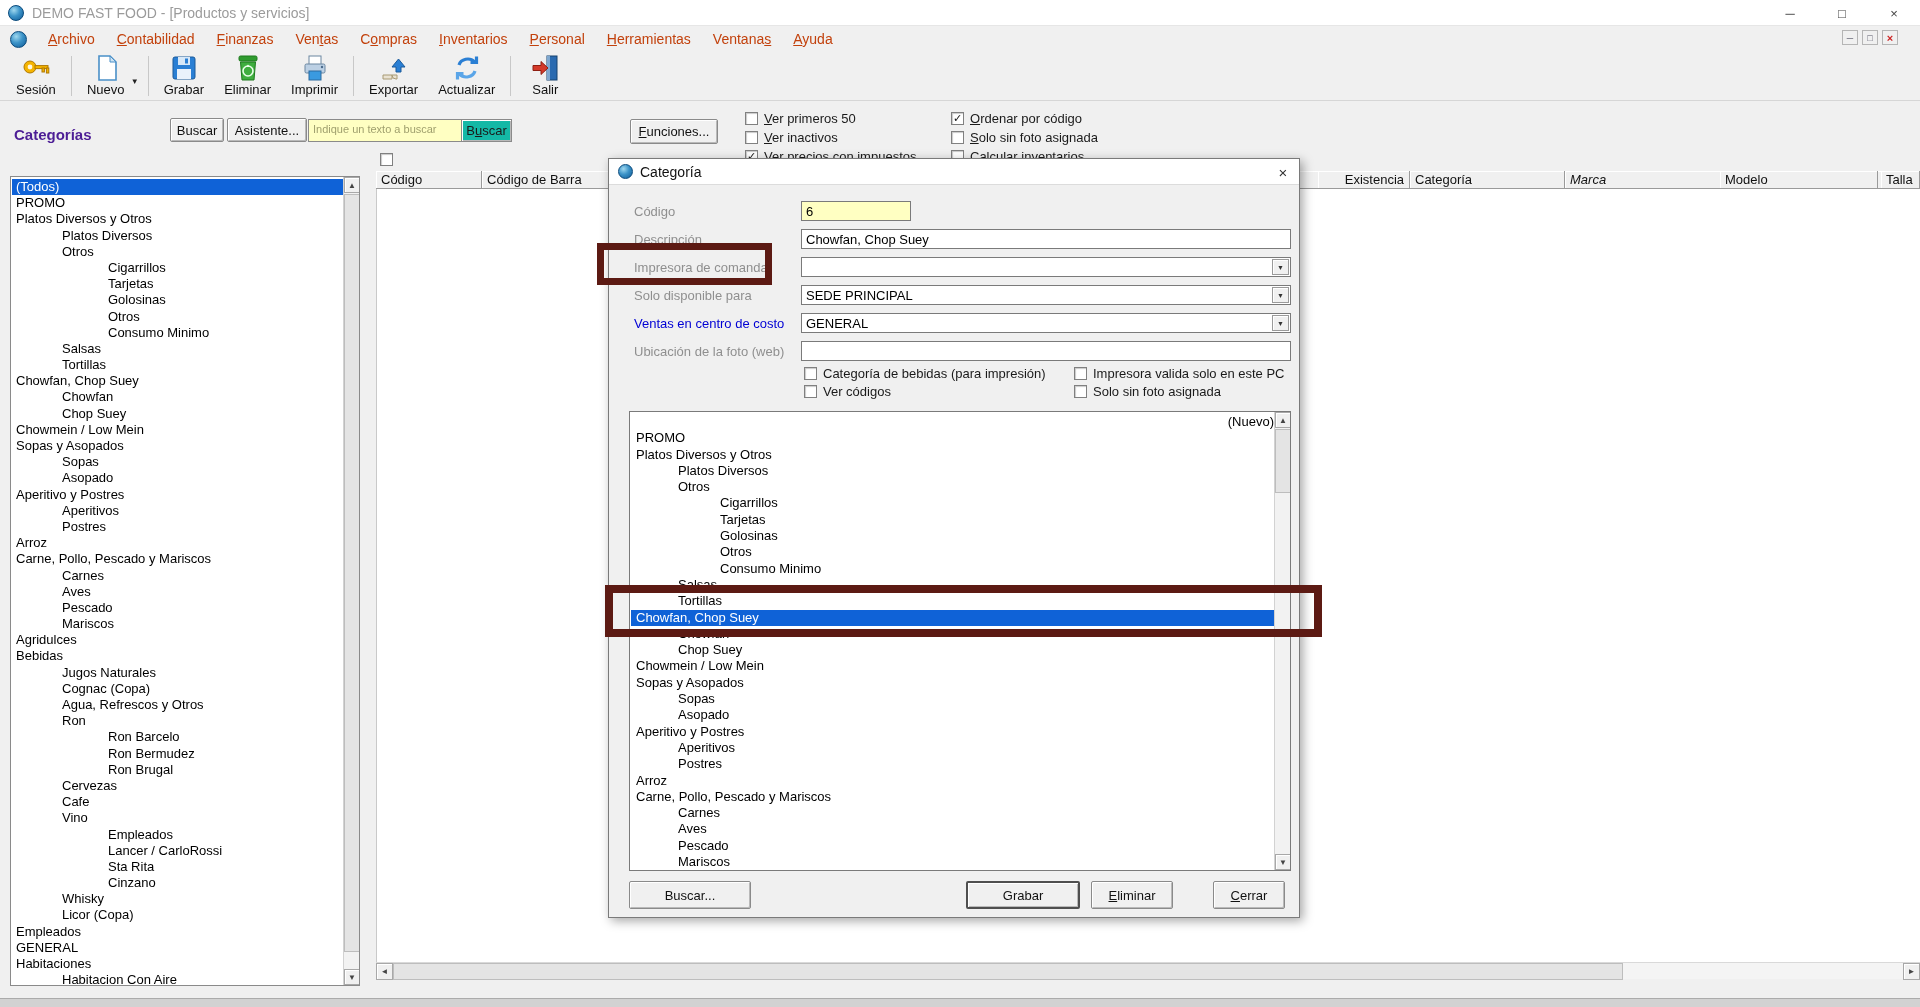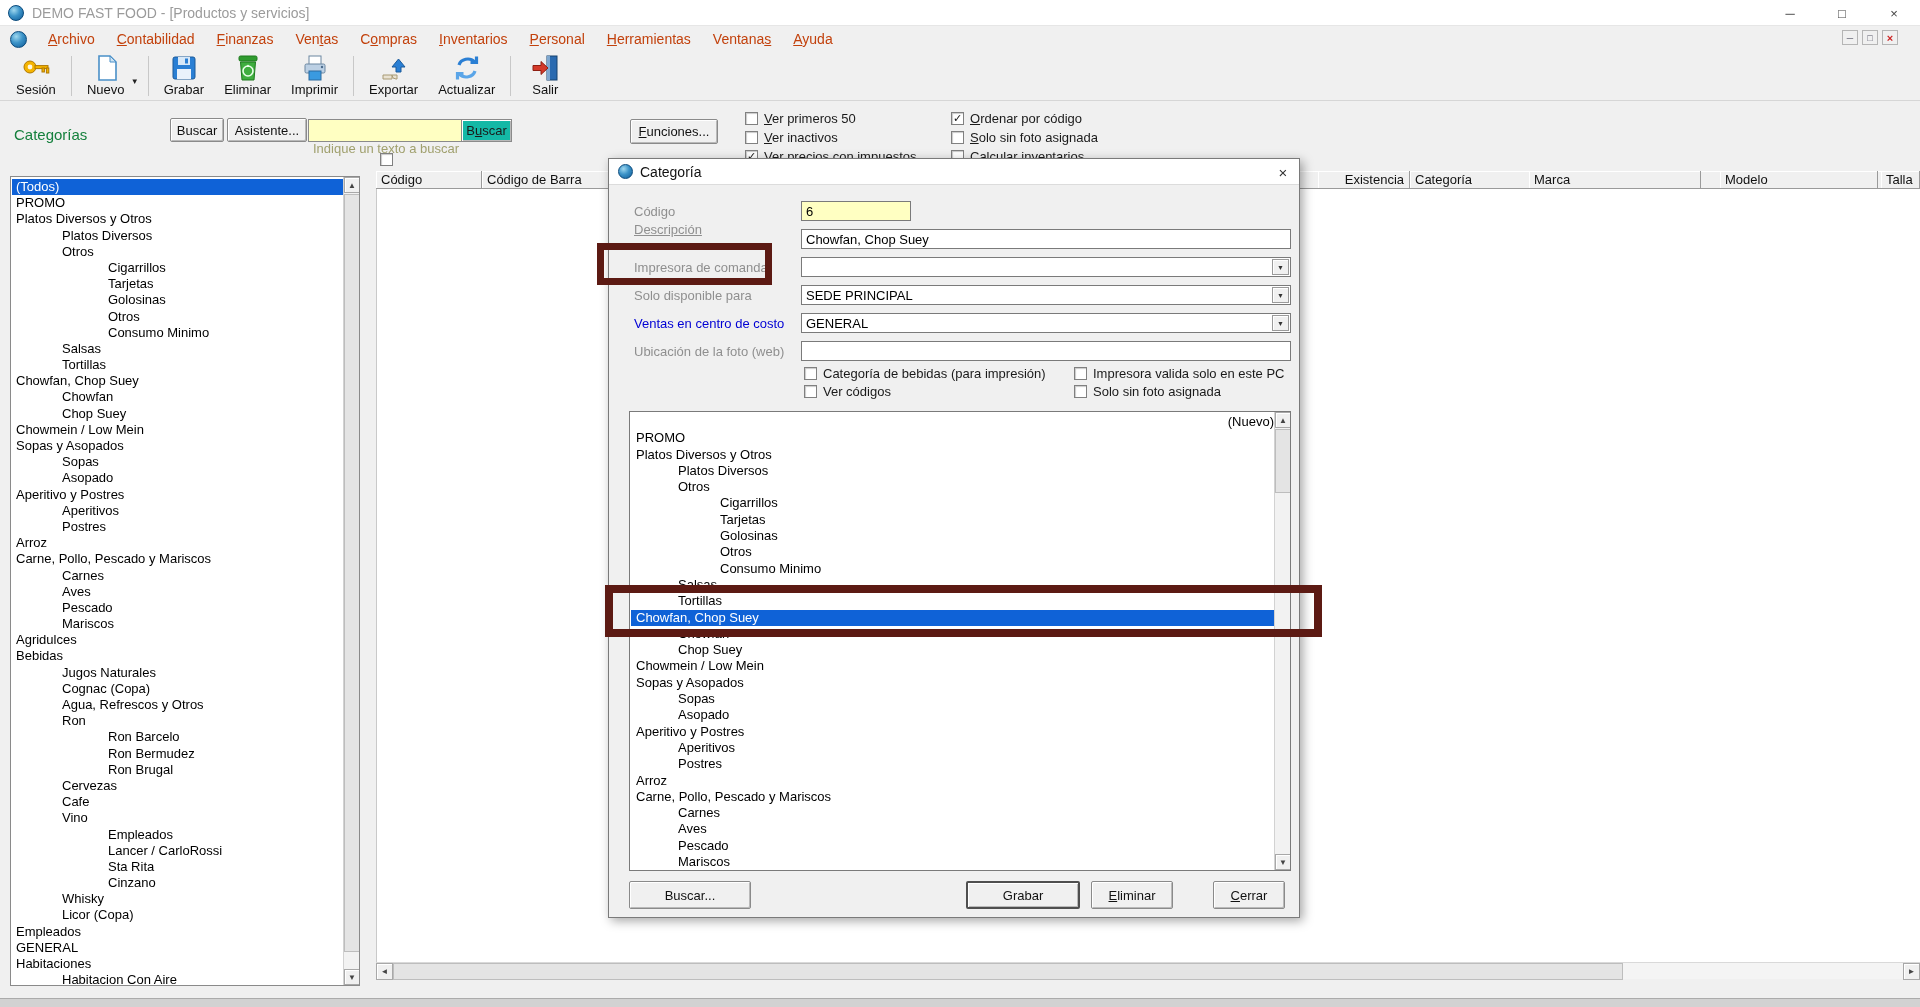--- a/index.html
+++ b/index.html
@@ -42,7 +42,7 @@
   
   .btn{background:#f0f0f0;border:1px solid #8a8a8a;box-shadow:inset 1px 1px 0 #ffffff, inset -1px -1px 0 #b9b9b9;
     display:flex;align-items:center;justify-content:center;font-size:13px;color:#111;border-radius:2px;}
-  .sidebar-title{left:14px;top:126px;font-size:15px;font-weight:normal;color:#15803d;}
+  .sidebar-title{left:14px;top:126px;font-size:15px;font-weight:bold;color:#4c1d95;}
   .filter-buscar{left:170px;top:118px;width:54px;height:24px;}
   .filter-asistente{left:227px;top:118px;width:80px;height:24px;}
   .search-wrap{left:308px;top:119px;width:204px;height:23px;border:1px solid #8a8a8a;display:flex;background:#ffffc2;}

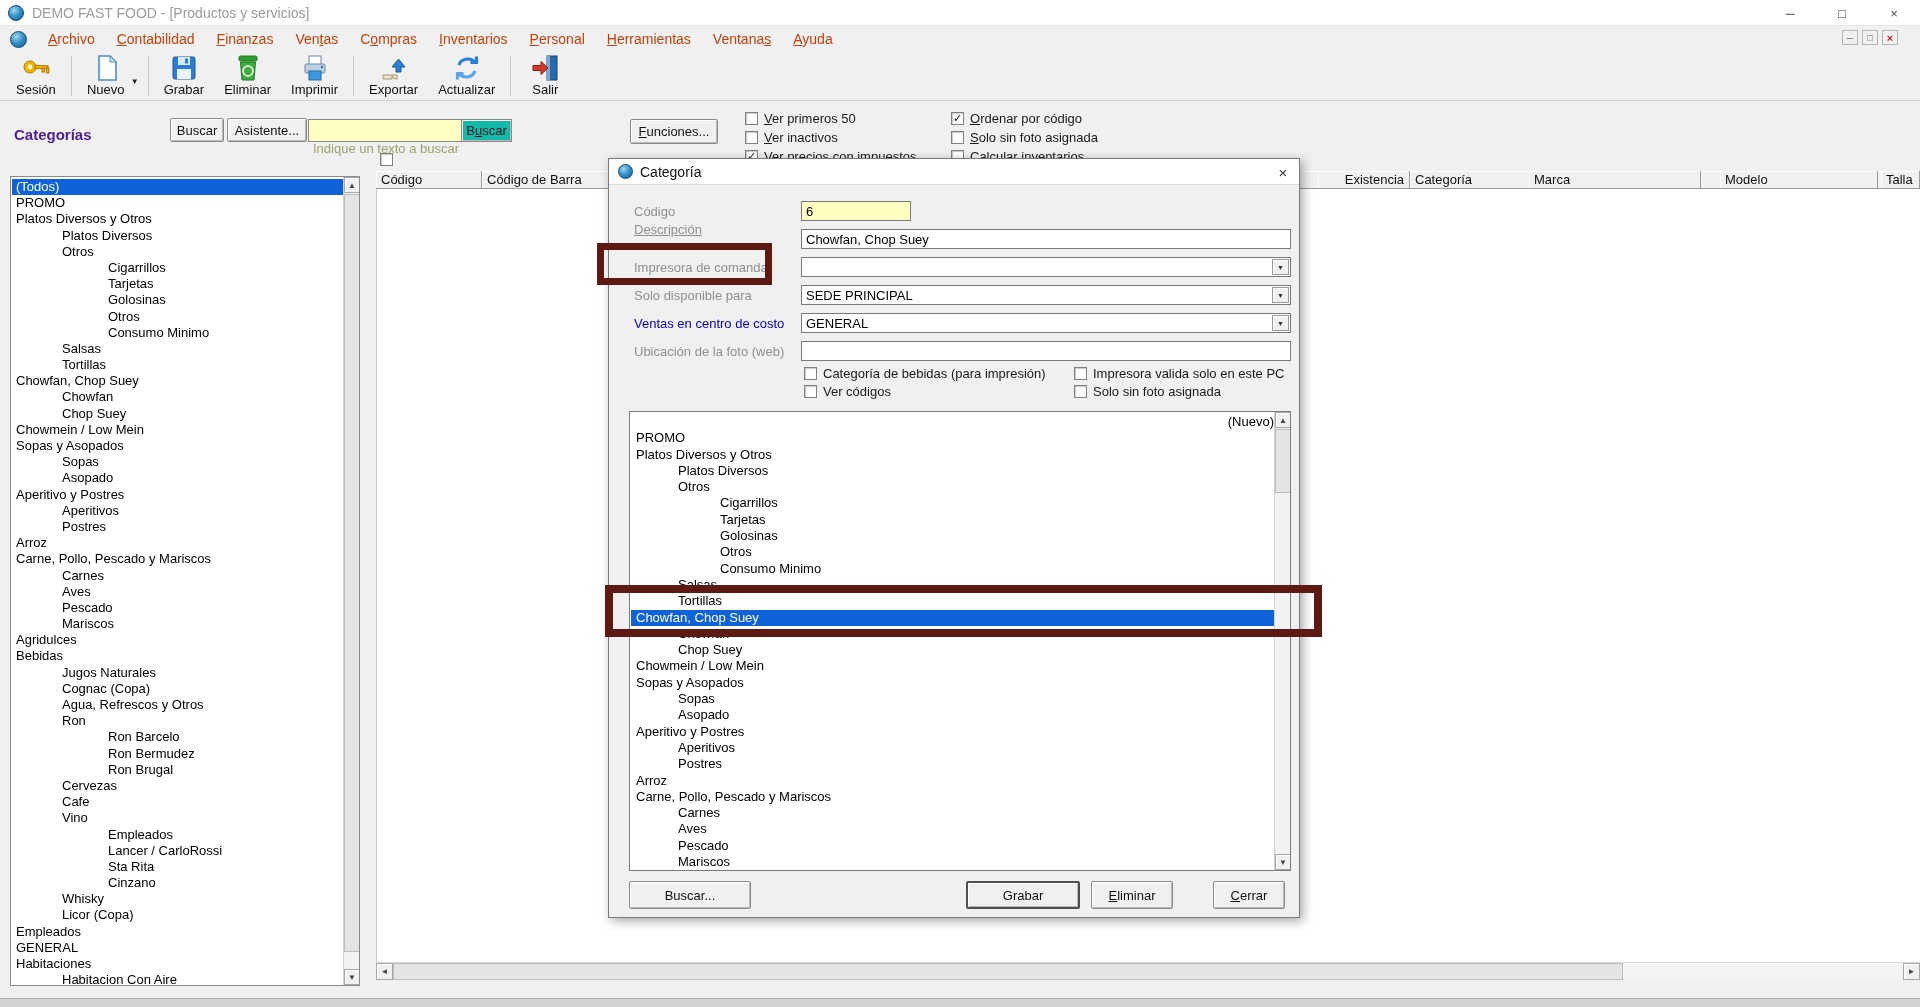--- a/index.html
+++ b/index.html
@@ -46,7 +46,7 @@
   .filter-buscar{left:170px;top:118px;width:54px;height:24px;}
   .filter-asistente{left:227px;top:118px;width:80px;height:24px;}
   .search-wrap{left:308px;top:119px;width:204px;height:23px;border:1px solid #8a8a8a;display:flex;background:#ffffc2;}
-  .search-input{flex:1;padding:21px 4px;font-size:13px;color:#a0a06e;white-space:nowrap;overflow:hidden;}
+  .search-input{flex:1;padding:3px 4px;font-size:11px;color:#a0a06e;white-space:nowrap;overflow:hidden;}
   .search-go{width:50px;height:100%;border-left:1px solid #8a8a8a;box-shadow:inset 1px 1px 0 #ffffff, inset -1px -1px 0 #b9b9b9;background:#14b8a6;display:flex;align-items:center;justify-content:center;}
   .filter-funciones{left:630px;top:119px;width:88px;height:25px;}
   .cb-row{position:absolute;display:flex;align-items:center;gap:6px;white-space:nowrap;}

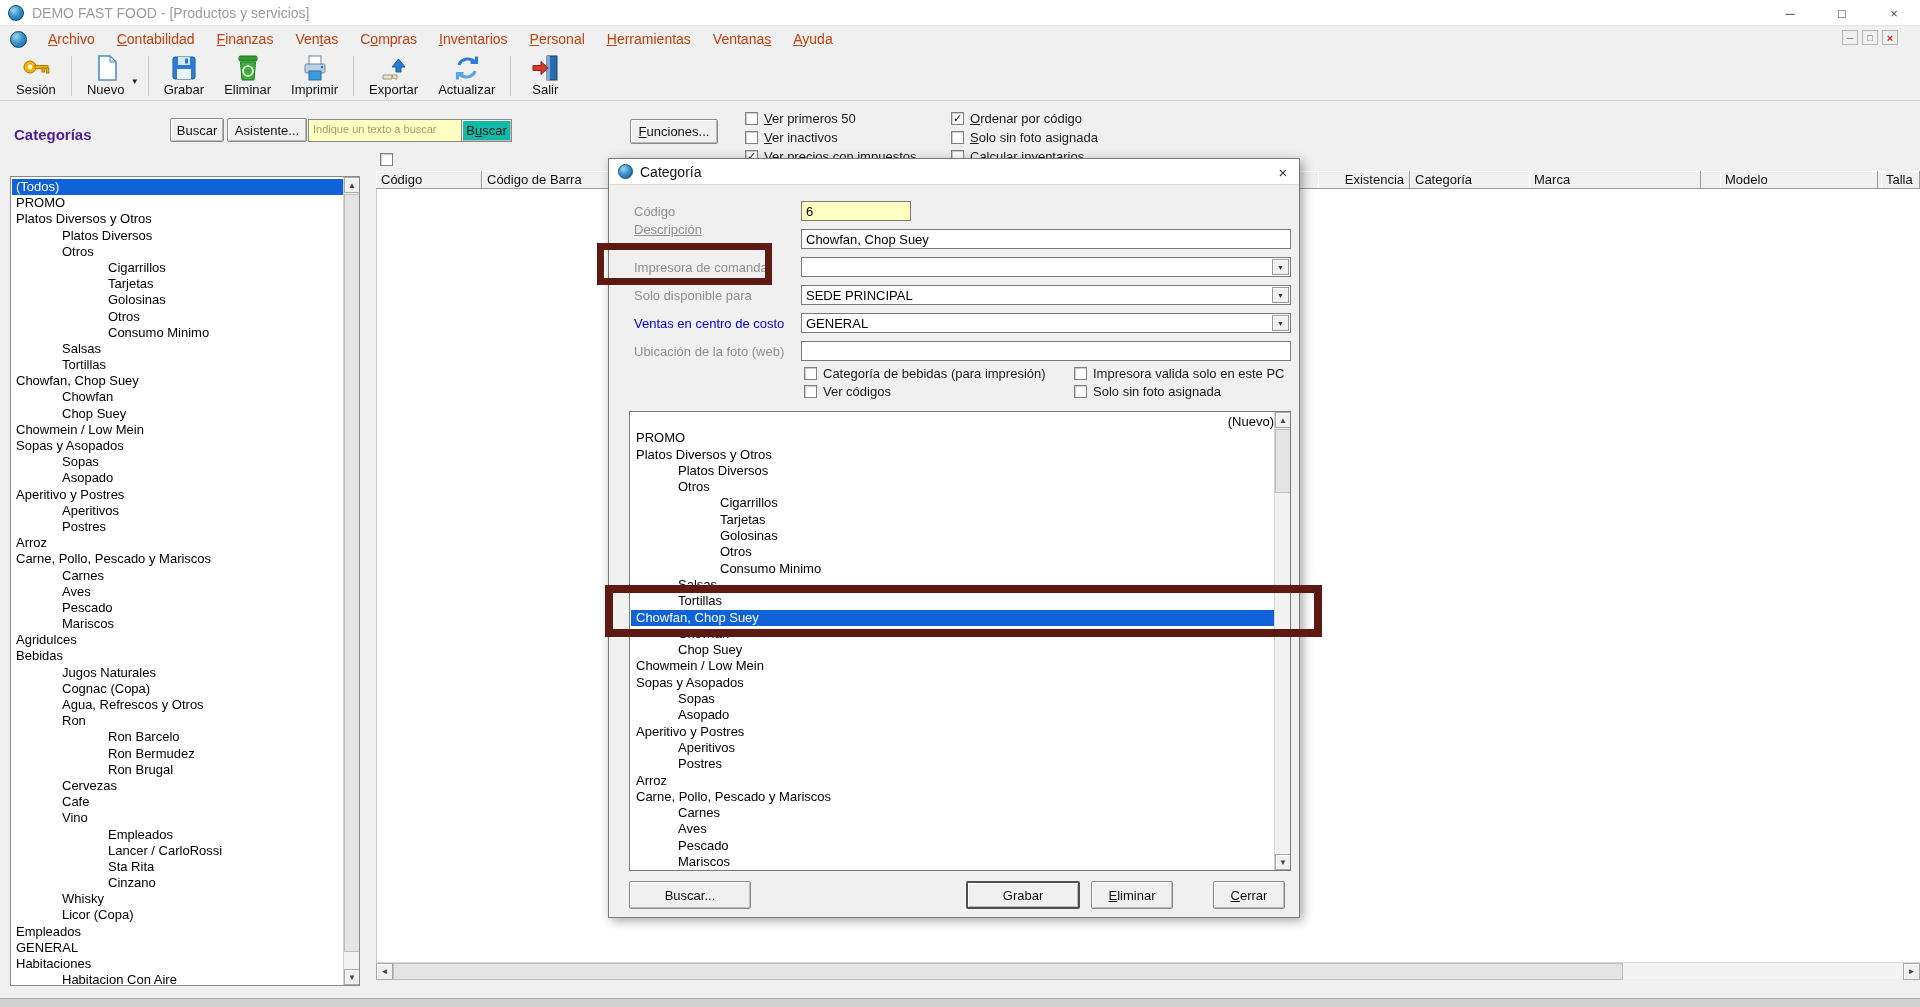--- a/index.html
+++ b/index.html
@@ -62,7 +62,7 @@
   .hc2{left:482px;width:158px;}
   .hc3{left:1318px;width:92px;text-align:right;}
   .hc4{left:1410px;width:155px;}
-  .hc5{left:1529px;width:172px;}
+  .hc5{left:1565px;width:172px;font-style:italic;}
   .hc6{left:1720px;width:158px;}
   .hc7{left:1881px;width:39px;}
   .grid-body{left:376px;top:189px;width:1544px;height:773px;background:#ffffff;border-left:1px solid #c9c9c9;}

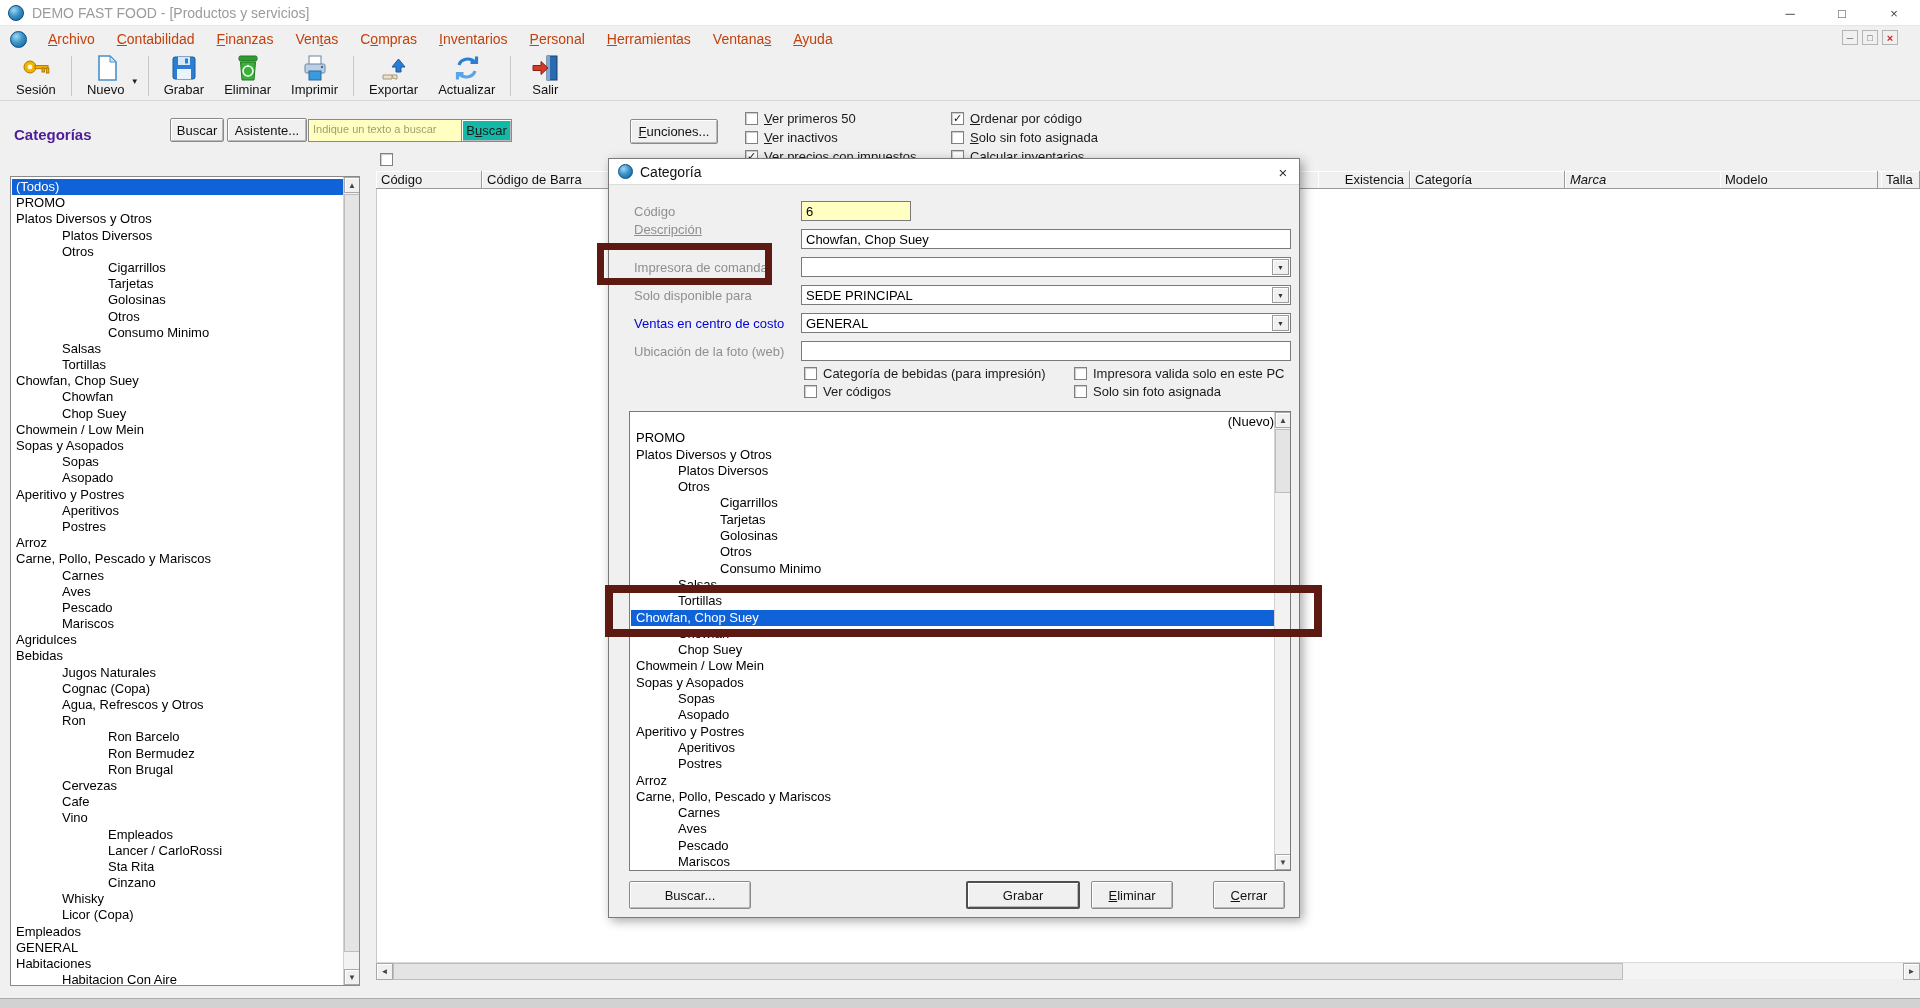--- a/index.html
+++ b/index.html
@@ -371,7 +371,7 @@
     <div class="fld-label" style="top:45px;">Código</div>
     <div class="inp yellow" style="top:42px;">6</div>
 
-    <div class="fld-label" style="top:63px;text-decoration:underline;">Descripción</div>
+    <div class="fld-label" style="top:73px;">Descripción</div>
     <div class="inp" style="top:70px;">Chowfan, Chop Suey</div>
 
     <div class="fld-label" style="top:101px;">Impresora de comanda</div>

